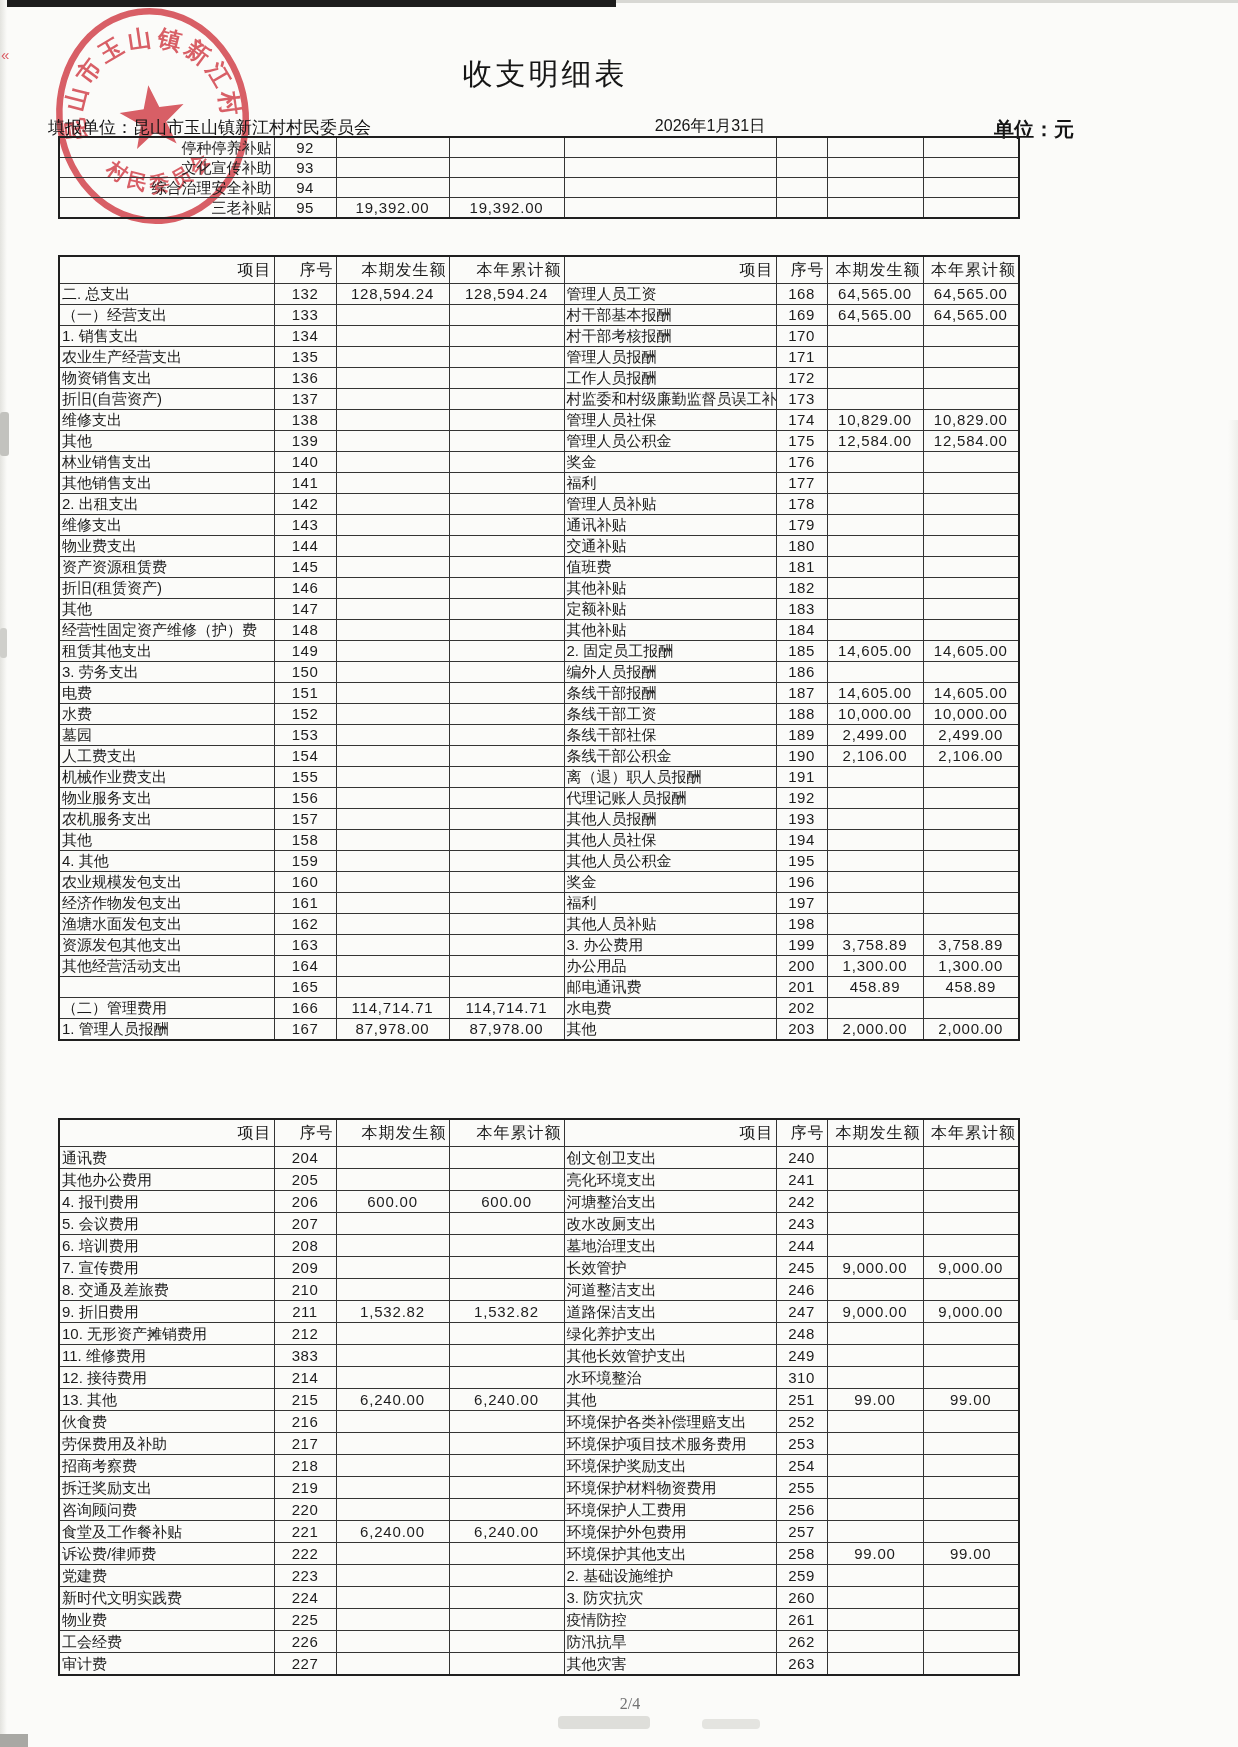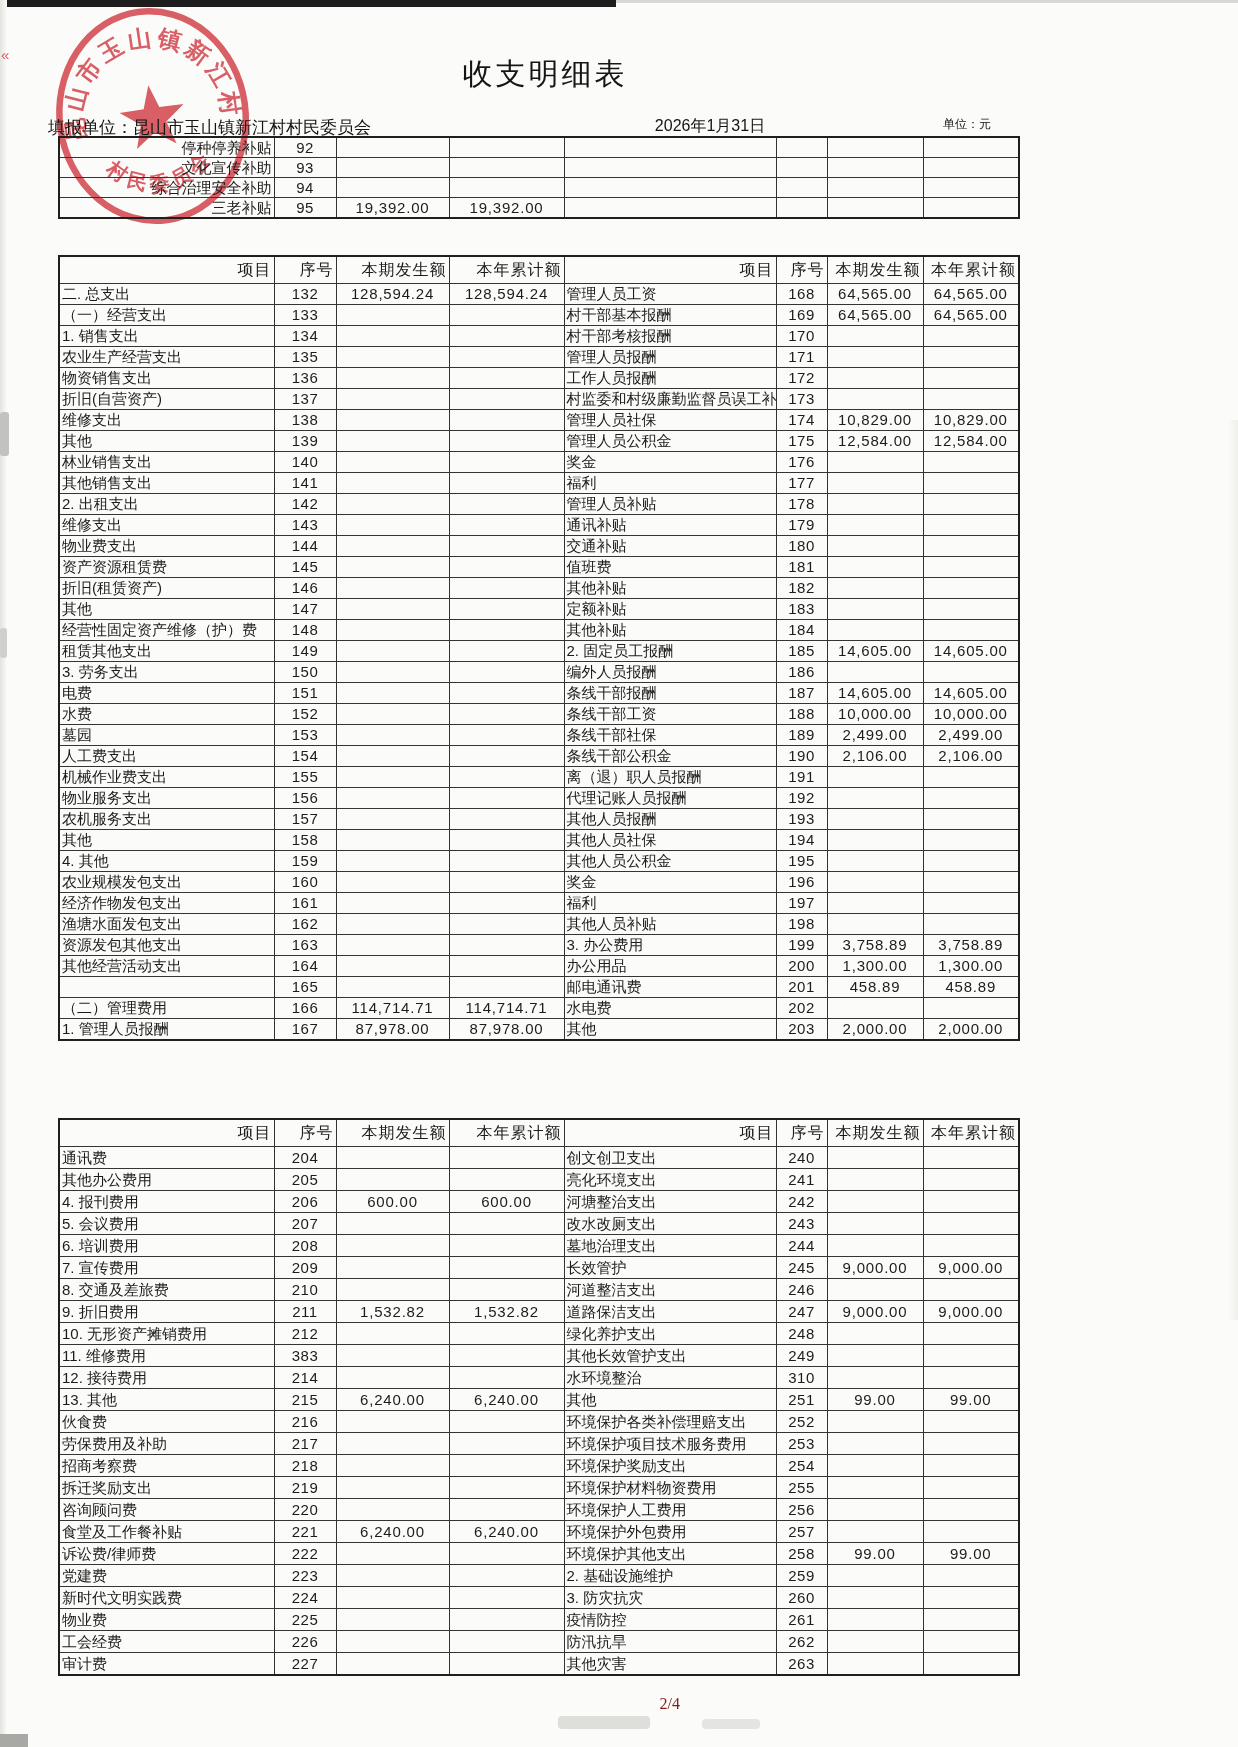--- a/index.html
+++ b/index.html
@@ -26,7 +26,7 @@
   .meta{position:absolute;top:116px;font-size:17px;color:#141414;}
   .meta.report-unit{left:48px;font-weight:500;}
   .meta.date{left:600px;width:220px;text-align:center;font-size:16px;}
-  .meta.unit{left:943px;font-size:12px;}
+  .meta.unit{left:994px;font-size:20px;font-weight:bold;}
 
   table.grid{border-collapse:collapse;table-layout:fixed;position:absolute;left:58px;
     background:transparent;}

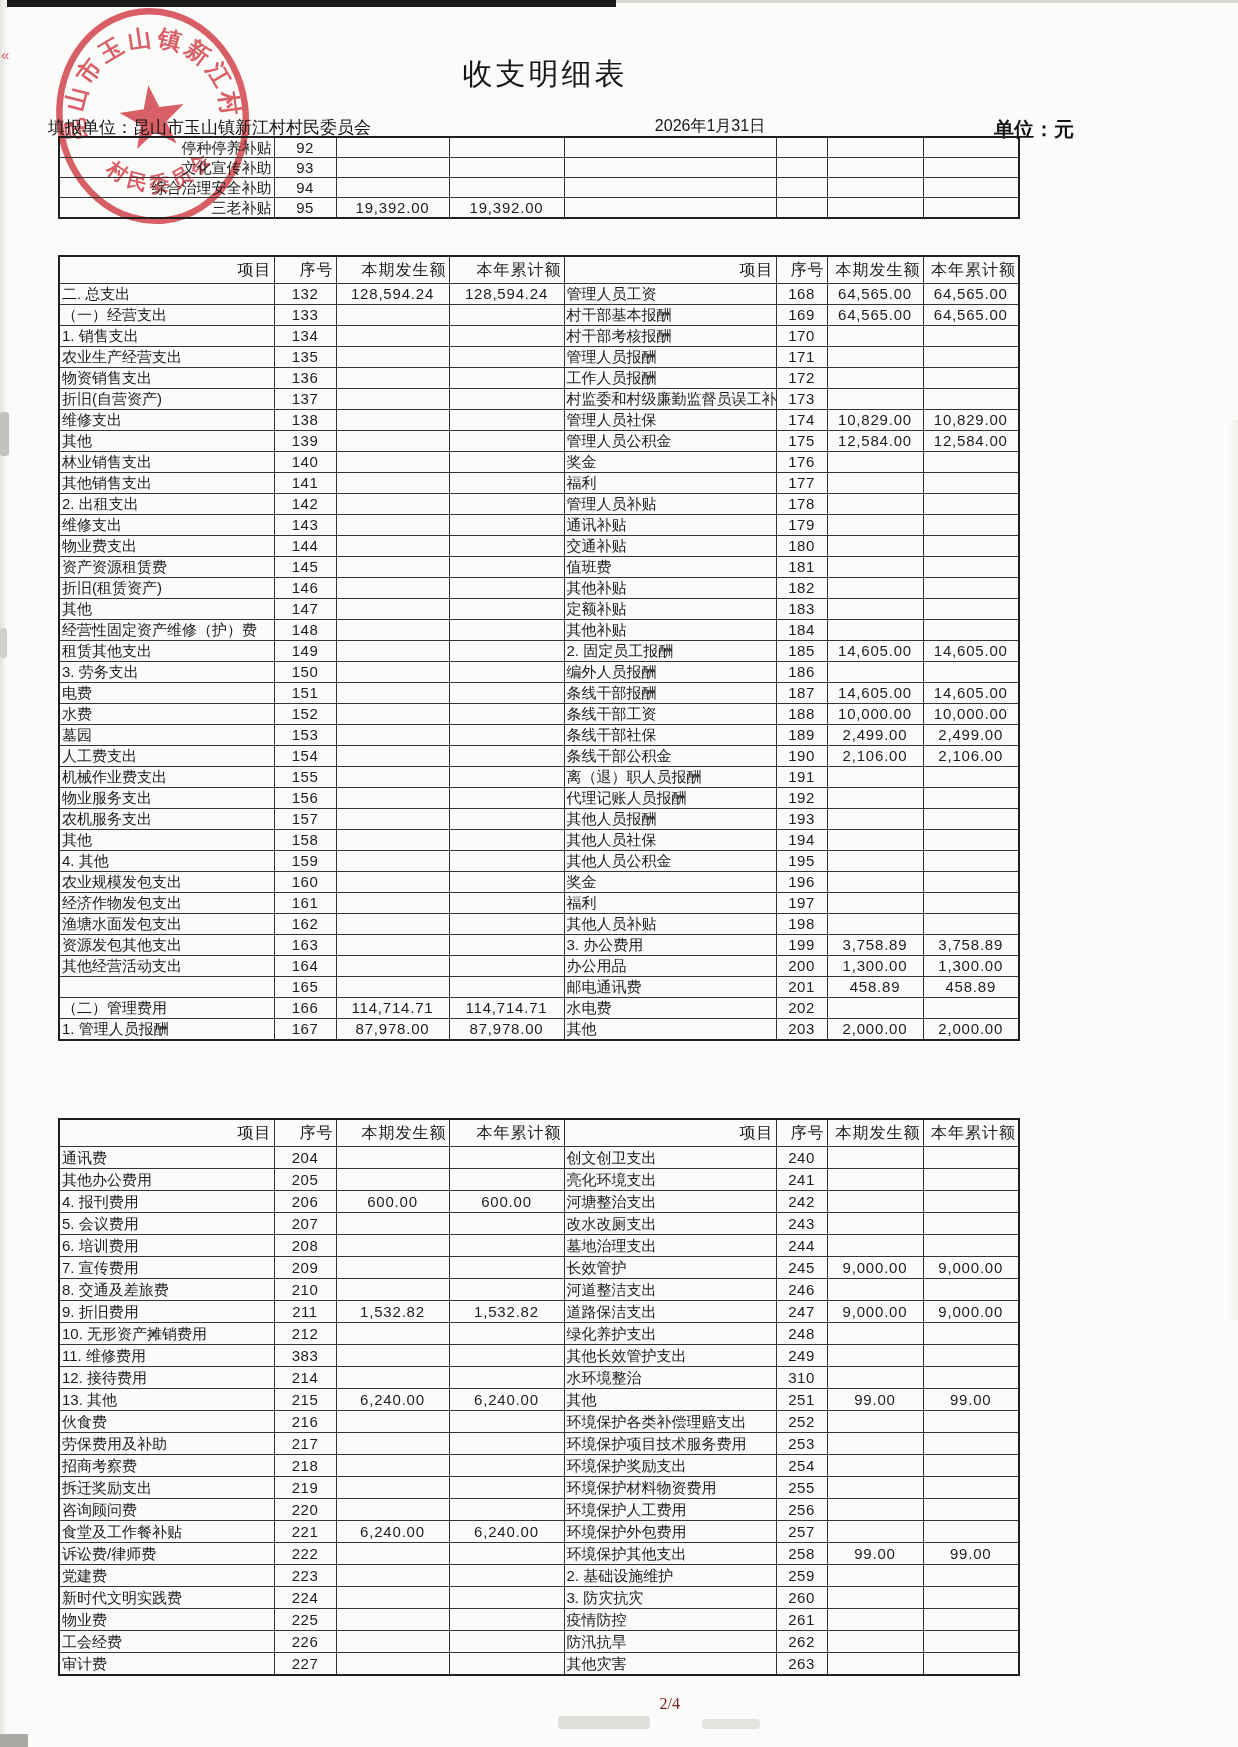--- a/index.html
+++ b/index.html
@@ -53,8 +53,8 @@
   td.small{font-size:11.5px;letter-spacing:0;}
   td.rgt{text-align:right;padding-right:14px;padding-left:2px;}
 
-  .page-number{position:absolute;left:580px;top:1695px;width:100px;text-align:right;
-    font-family:"Liberation Serif","DejaVu Serif",serif;font-size:16px;color:#7f1d1d;}
+  .page-number{position:absolute;left:580px;top:1695px;width:100px;text-align:center;
+    font-family:"Liberation Serif","DejaVu Serif",serif;font-size:16px;color:#737373;}
 
   .stamp{position:absolute;left:48px;top:4px;width:210px;height:230px;
     mix-blend-mode:multiply;opacity:.84;transform:rotate(-8deg);}

